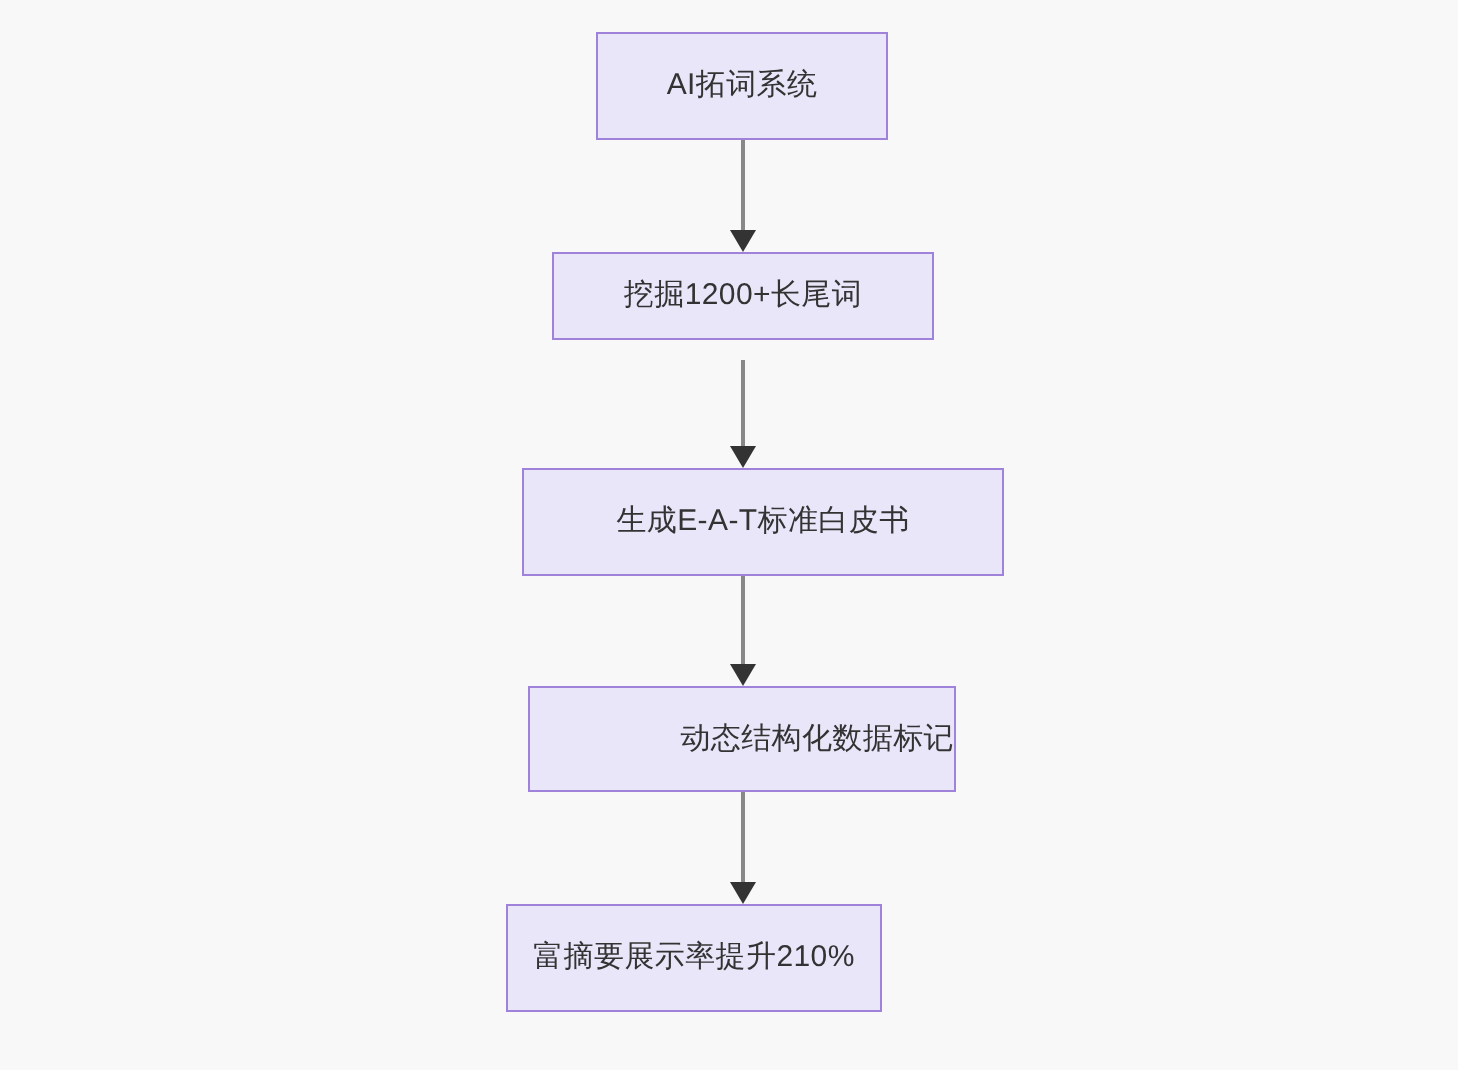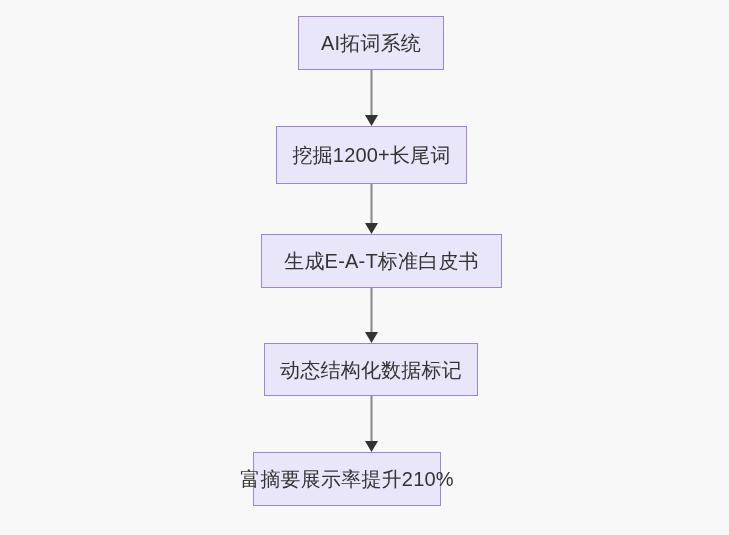--- a/index.html
+++ b/index.html
@@ -30,7 +30,7 @@
     align-items: center;
     justify-content: center;
     color: #333333;
-    font-size: 20px;
+    font-size: 15px;
     line-height: 1.3;
     letter-spacing: 0.2px;
     white-space: nowrap;

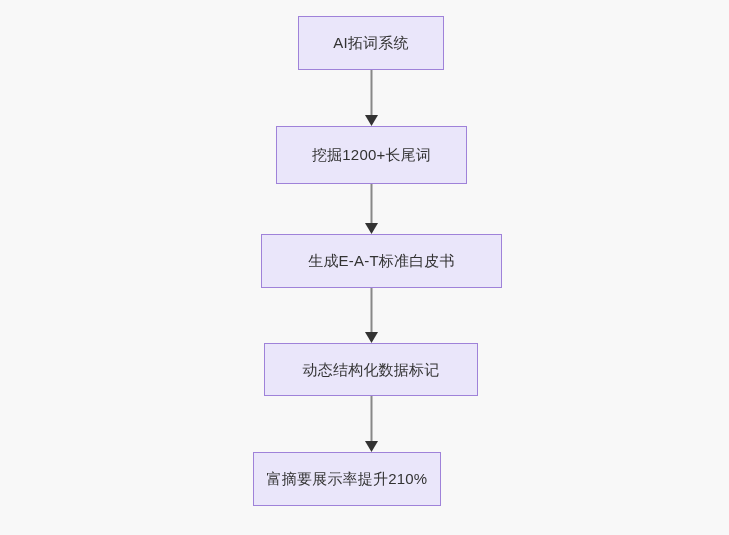--- a/index.html
+++ b/index.html
@@ -80,7 +80,7 @@
     <div class="node" style="left: 298px; top: 16px; width: 146px; height: 54px; background: rgb(234, 230, 250); border-color: rgb(159, 130, 217); color: rgb(51, 51, 51);">
       <span>AI拓词系统</span>
     </div>
-    <div class="node" style="left: 276px; top: 126px; width: 191px; height: 58px; background: rgb(234, 230, 250); border-color: rgb(159, 130, 217); color: rgb(51, 51, 51);">
+    <div class="node" style="left: 276px; top: 126px; width: 191px; height: 44px; background: rgb(234, 230, 250); border-color: rgb(159, 130, 217); color: rgb(51, 51, 51);">
       <span>挖掘1200+长尾词</span>
     </div>
     <div class="node" style="left: 261px; top: 234px; width: 241px; height: 54px; background: rgb(234, 230, 250); border-color: rgb(159, 130, 217); color: rgb(51, 51, 51);">

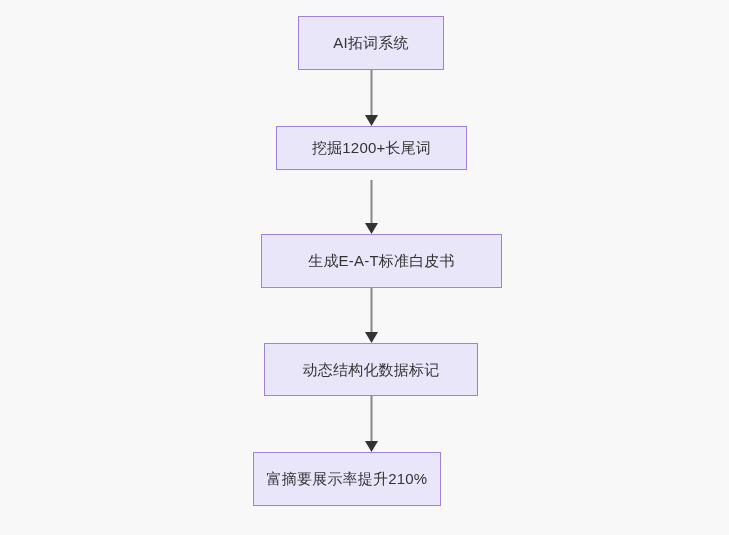--- a/index.html
+++ b/index.html
@@ -86,7 +86,7 @@
     <div class="node" style="left: 261px; top: 234px; width: 241px; height: 54px; background: rgb(234, 230, 250); border-color: rgb(159, 130, 217); color: rgb(51, 51, 51);">
       <span>生成E-A-T标准白皮书</span>
     </div>
-    <div class="node" style="left: 264px; top: 343px; width: 214px; height: 53px; background: rgb(234, 230, 250); border-color: rgb(159, 130, 217); color: rgb(51, 51, 51);">
+    <div class="node" style="left: 264px; top: 343px; width: 214px; height: 53px; background: rgb(234, 230, 250); border-color: rgb(159, 130, 217); color: rgb(51, 51, 51); justify-content: flex-end;">
       <span>动态结构化数据标记</span>
     </div>
     <div class="node" style="left: 253px; top: 452px; width: 188px; height: 54px; background: rgb(234, 230, 250); border-color: rgb(159, 130, 217); color: rgb(51, 51, 51);">

